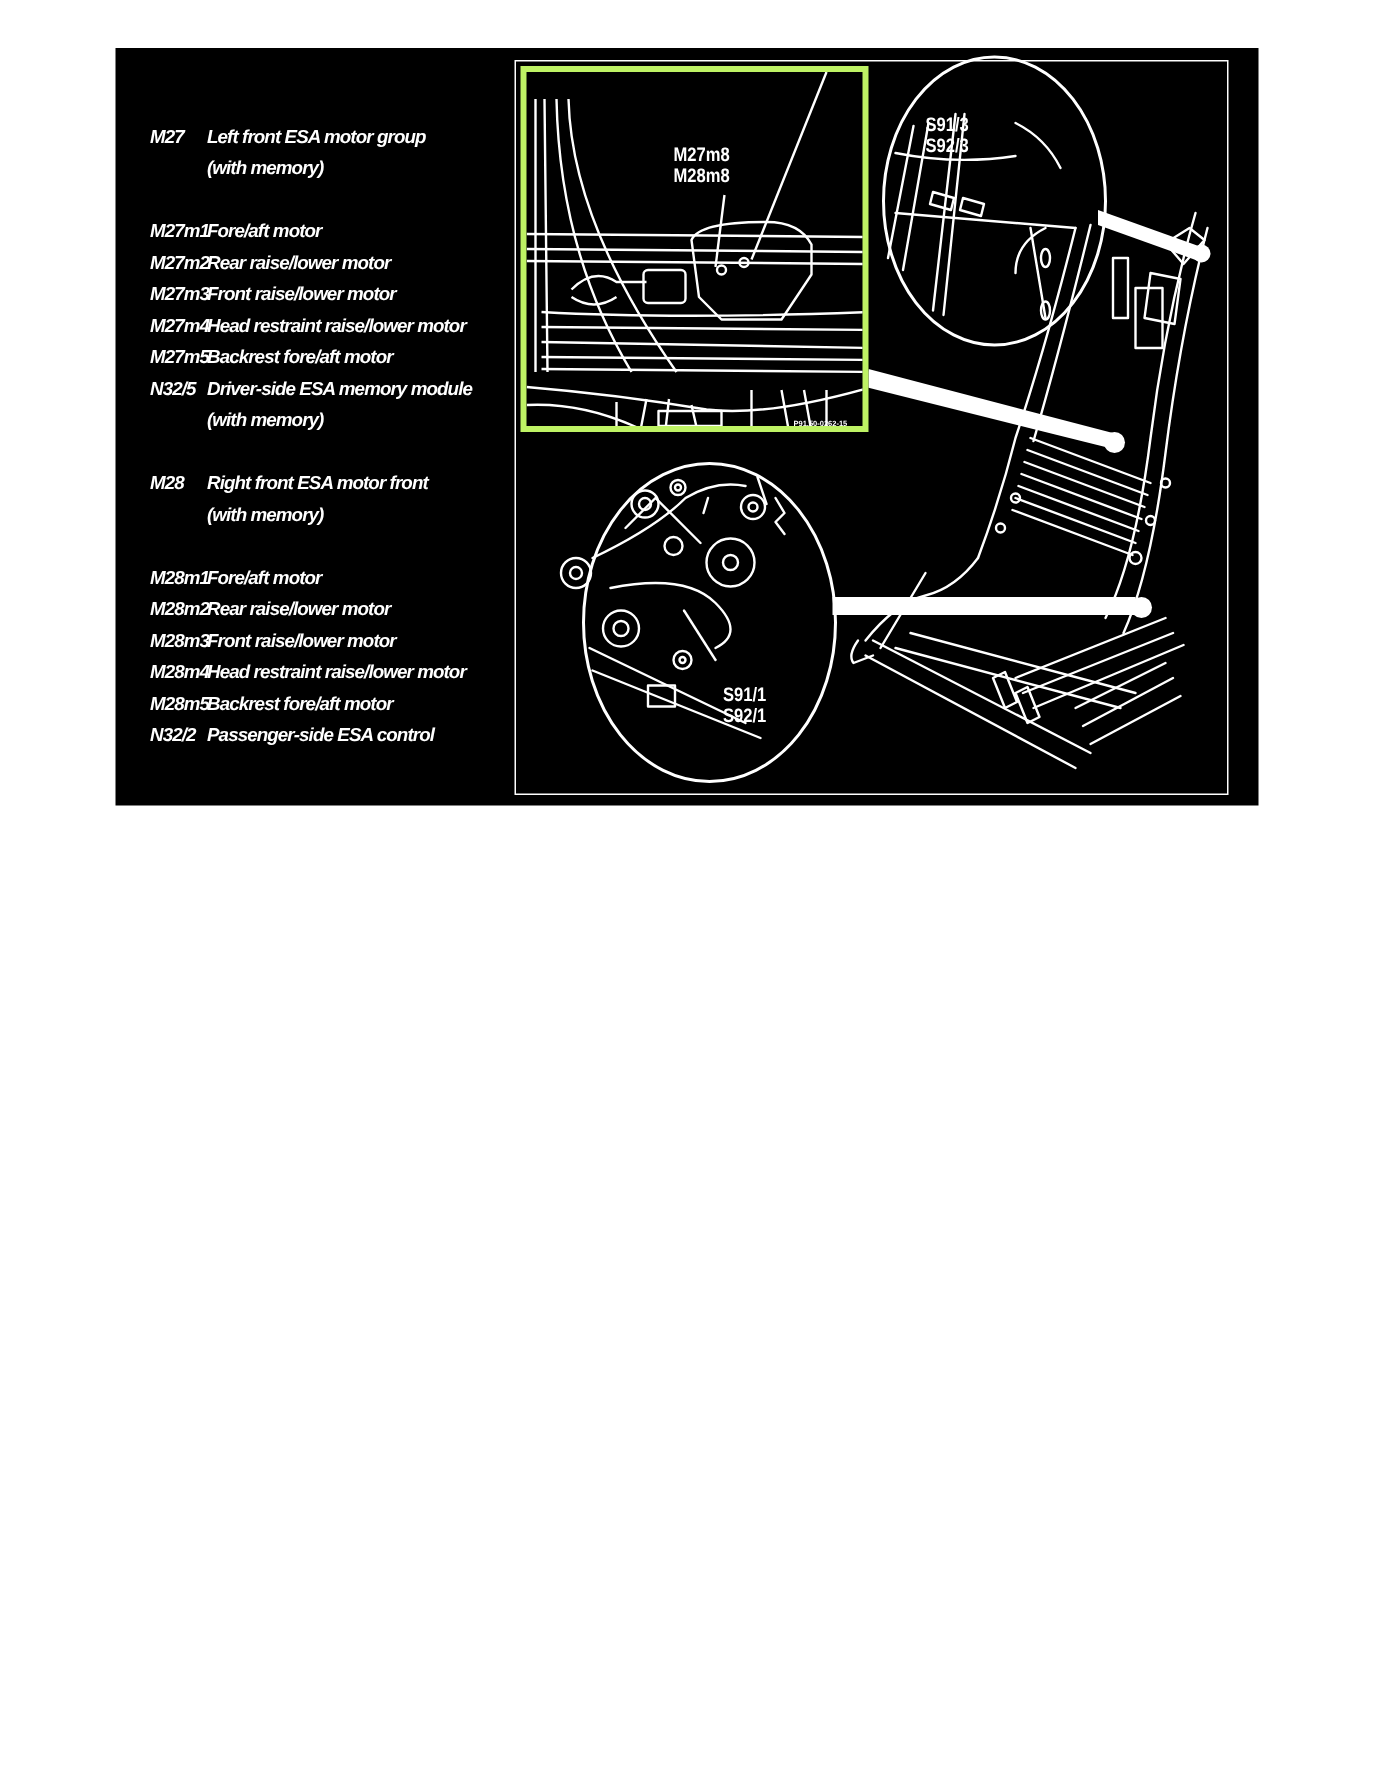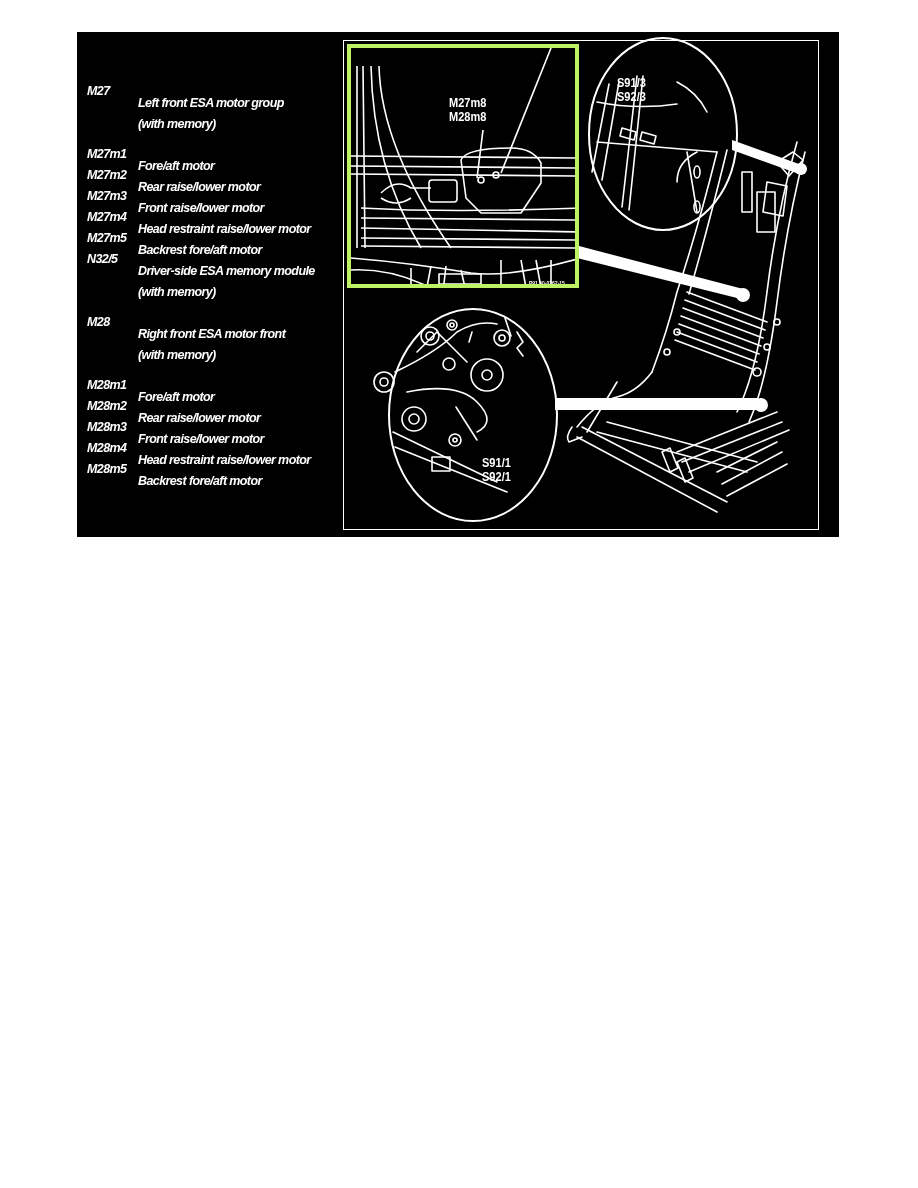--- a/index.html
+++ b/index.html
@@ -14,7 +14,7 @@
     font-style: italic; font-weight: bold; font-size: 12.5px; letter-spacing: -0.6px;
   }
   .legend-row { position: relative; height: 21px; }
-  .legend-row .code { position: absolute; left: 0; top: 0; }
+  .legend-row .code { position: absolute; left: 13px; top: 0; }
   .legend-row .desc { position: absolute; left: 51px; top: 12px; white-space: nowrap; }
   .legend-row.cont { height: 21px; }
   .legend-gap { height: 21px; }

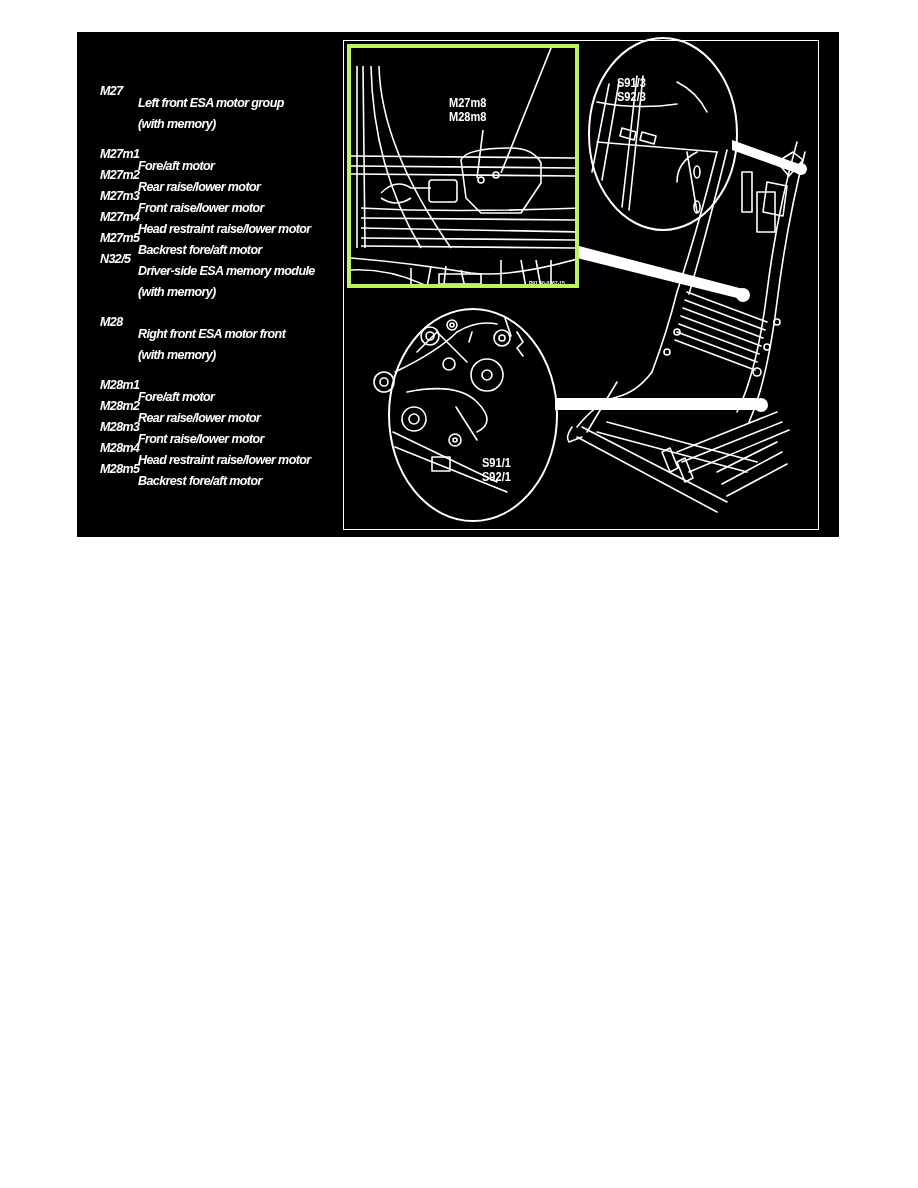--- a/index.html
+++ b/index.html
@@ -15,7 +15,7 @@
   }
   .legend-row { position: relative; height: 21px; }
   .legend-row .code { position: absolute; left: 13px; top: 0; }
-  .legend-row .desc { position: absolute; left: 51px; top: 12px; white-space: nowrap; }
+  .legend-row .desc { position: absolute; left: 51px; top: 0; white-space: nowrap; }
   .legend-row.cont { height: 21px; }
   .legend-gap { height: 21px; }
   .frame {

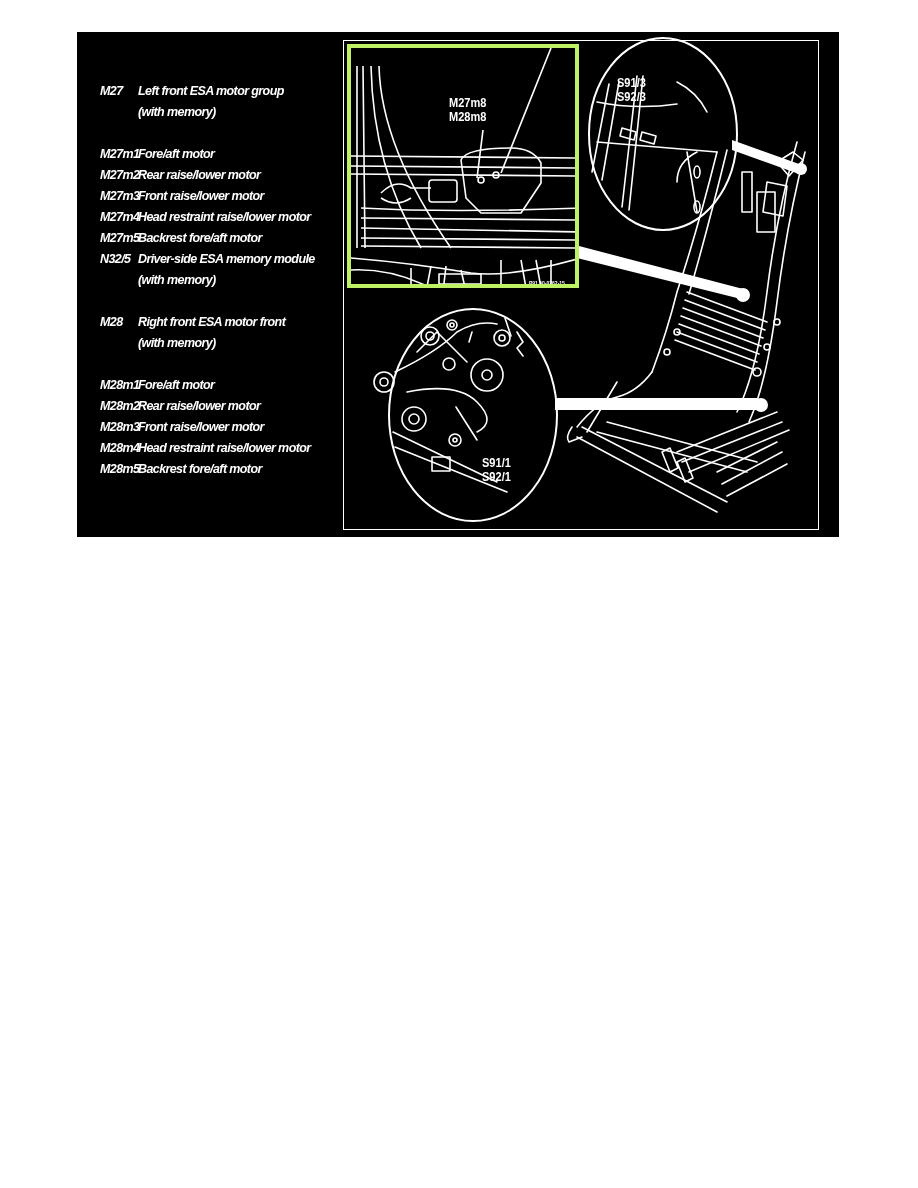--- a/index.html
+++ b/index.html
@@ -107,6 +107,10 @@
     <div class="legend-row">
       <span class="code">M28m5</span>
       <span class="desc">Backrest fore/aft motor</span>
+    </div>
+    <div class="legend-row">
+      <span class="code">N32/2</span>
+      <span class="desc">Passenger-side ESA control</span>
     </div>
   </div>
 

